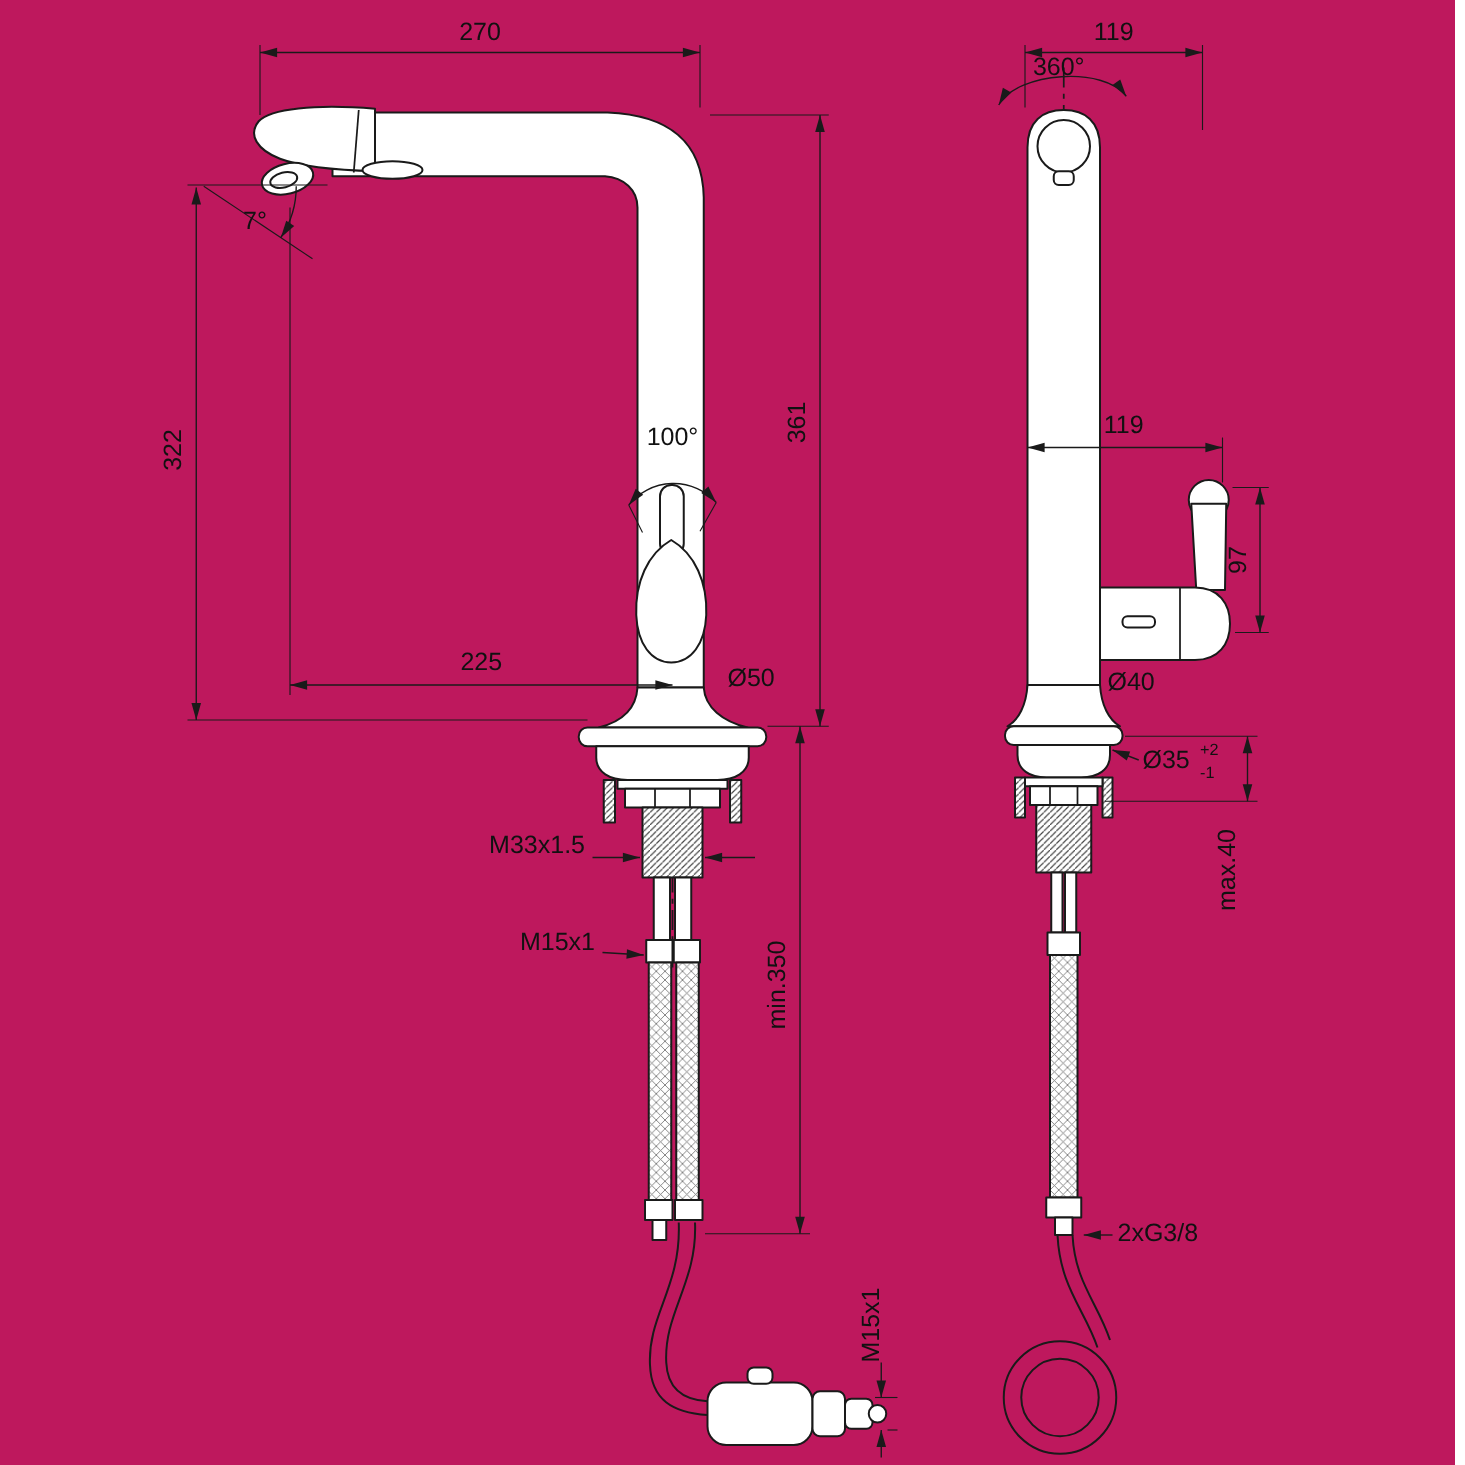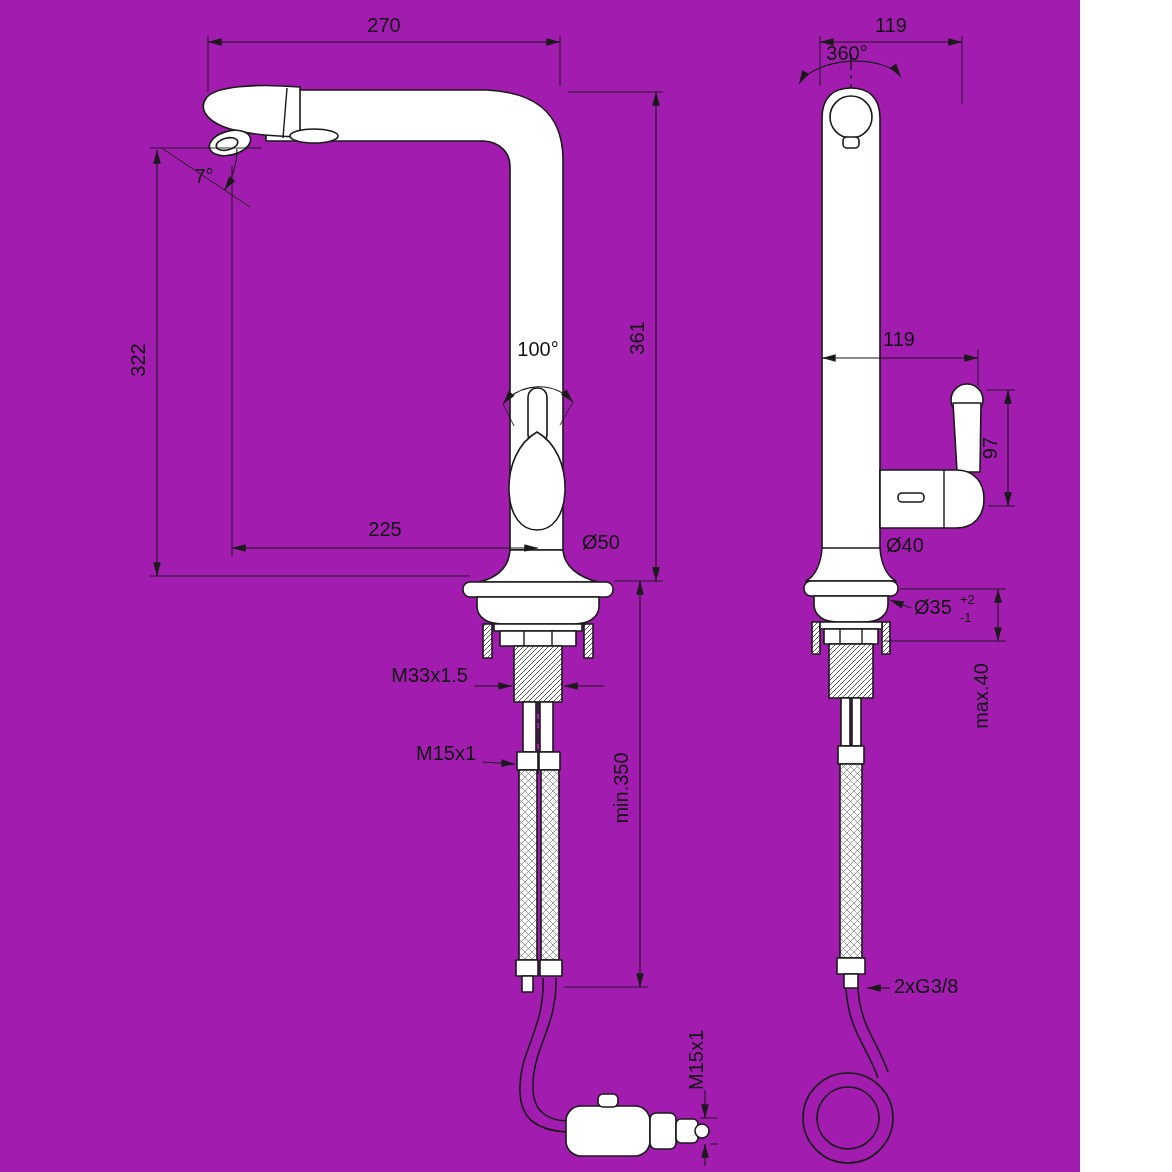--- a/index.html
+++ b/index.html
@@ -3,7 +3,7 @@
 <meta charset="utf-8">
 <style>
   html,body{margin:0;padding:0;background:#ffffff;}
-  .canvas{position:relative;width:1080px;height:1172px;background:#a21caf;overflow:hidden;text-decoration:underline;}
+  .canvas{position:relative;width:1164px;height:1172px;background:#be185d;overflow:hidden;text-decoration:underline;}
   svg{display:block;}
   .part path,.part rect,.part circle,.part ellipse{fill:#ffffff;stroke:#1a1a1a;stroke-width:1.6;stroke-linejoin:round;}
   .part line{stroke:#1a1a1a;stroke-width:1.4;}

